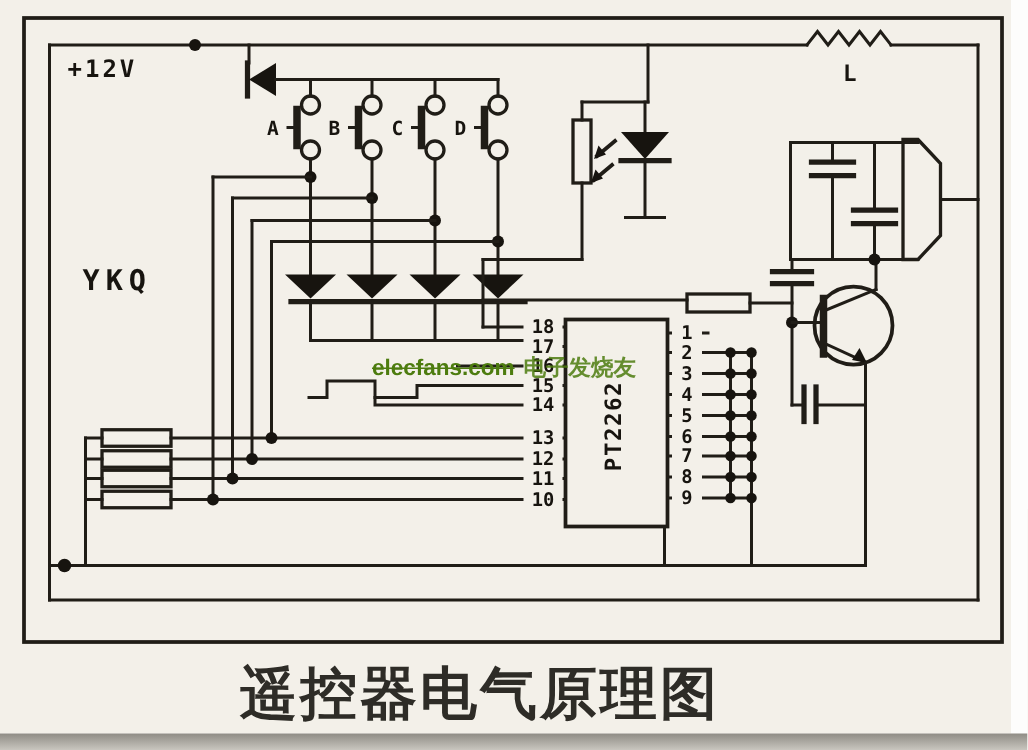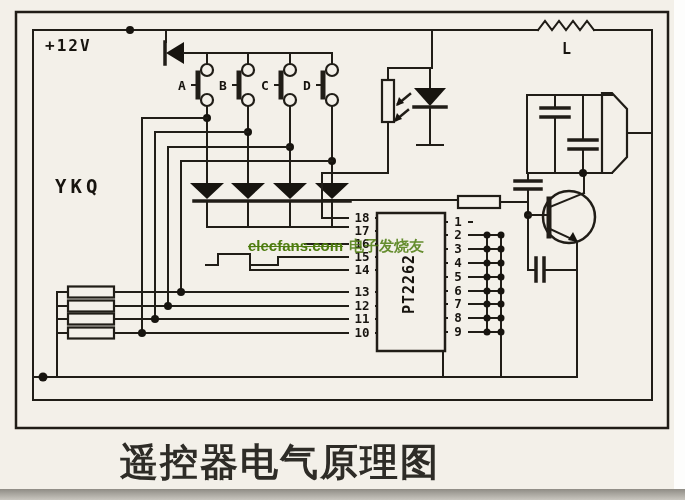--- a/index.html
+++ b/index.html
@@ -31,7 +31,7 @@
   .wm-brand{color:#4d7c0f;font-weight:bold;text-decoration:line-through;letter-spacing:0;}
   .wm-cn{color:#4d7c0f;font-weight:bold;margin-left:6px;opacity:.85;}
   .caption{
-    position:absolute;left:120px;top:437px;width:360px;text-align:left;
+    position:absolute;left:120px;top:437px;width:360px;text-align:right;
     font-size:38px;font-weight:800;color:#2e2c27;letter-spacing:2px;
     font-family:"Liberation Sans",sans-serif;
   }

